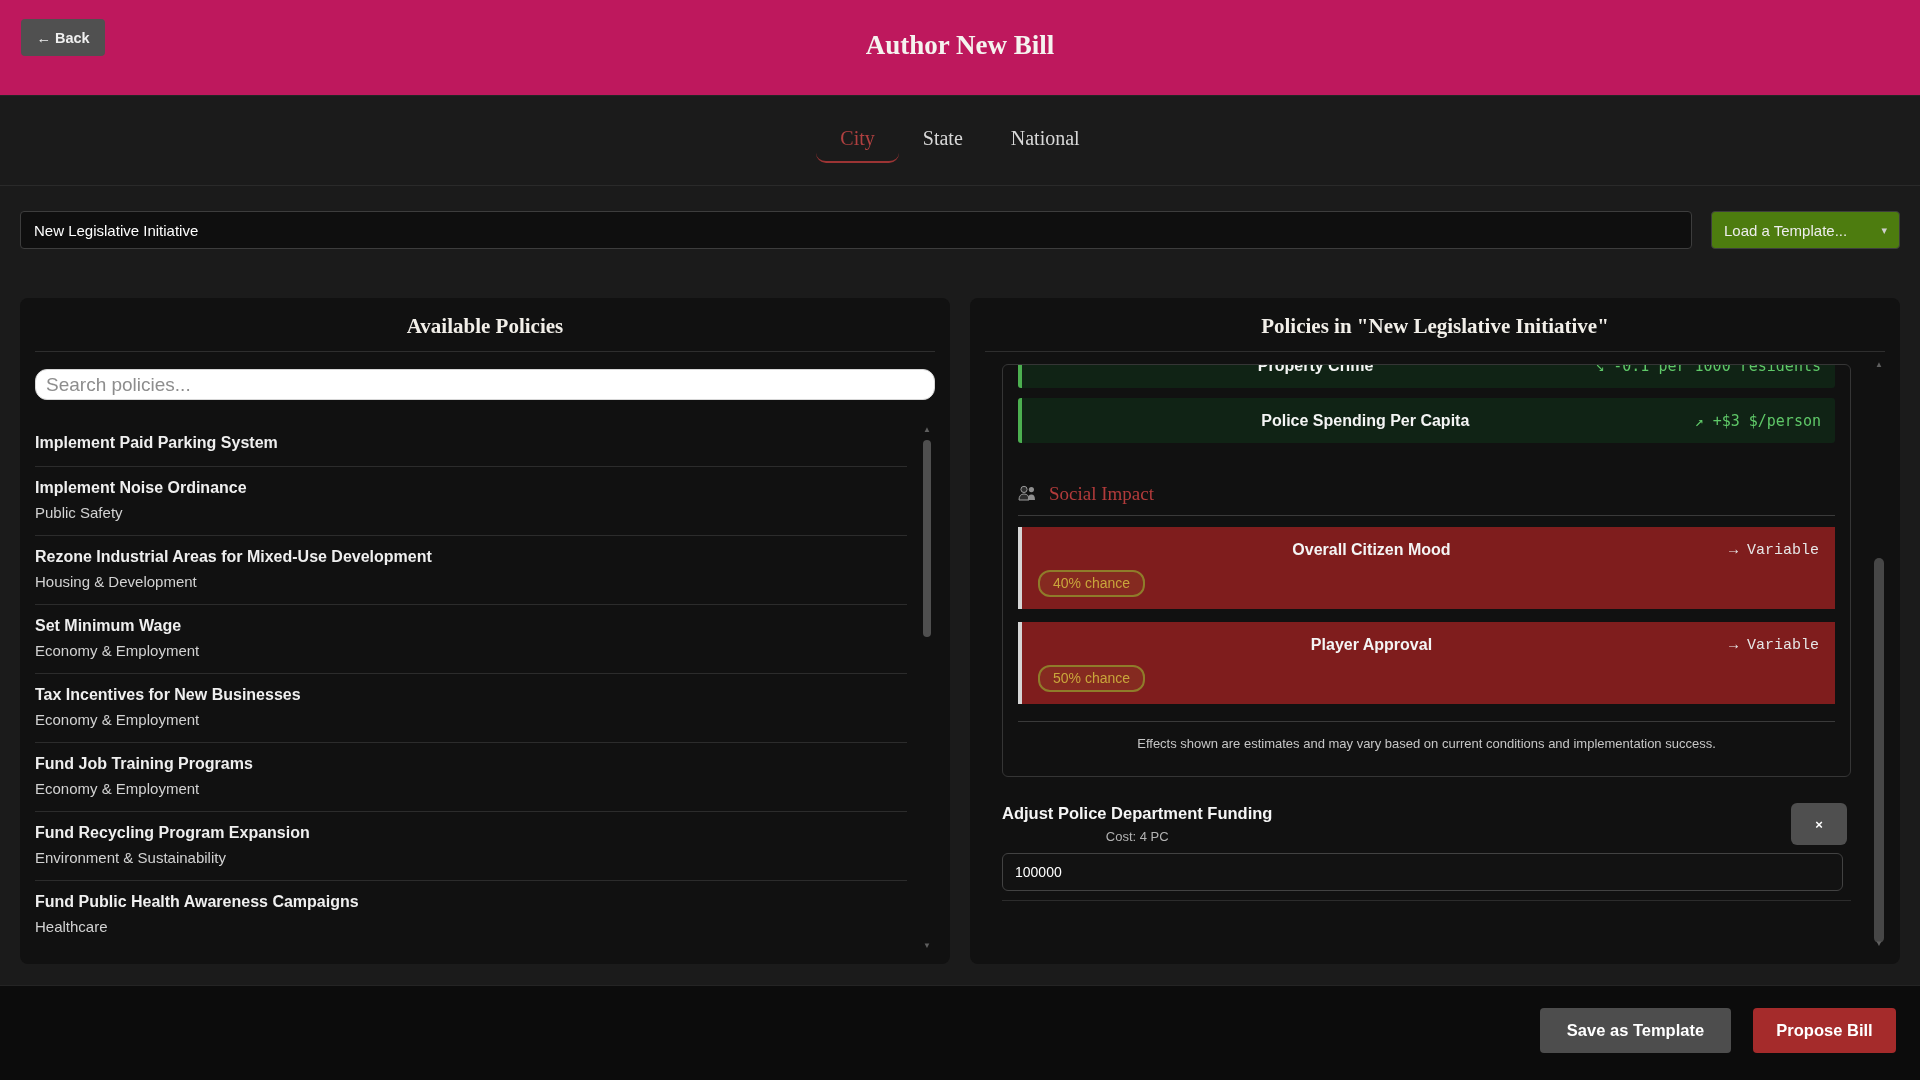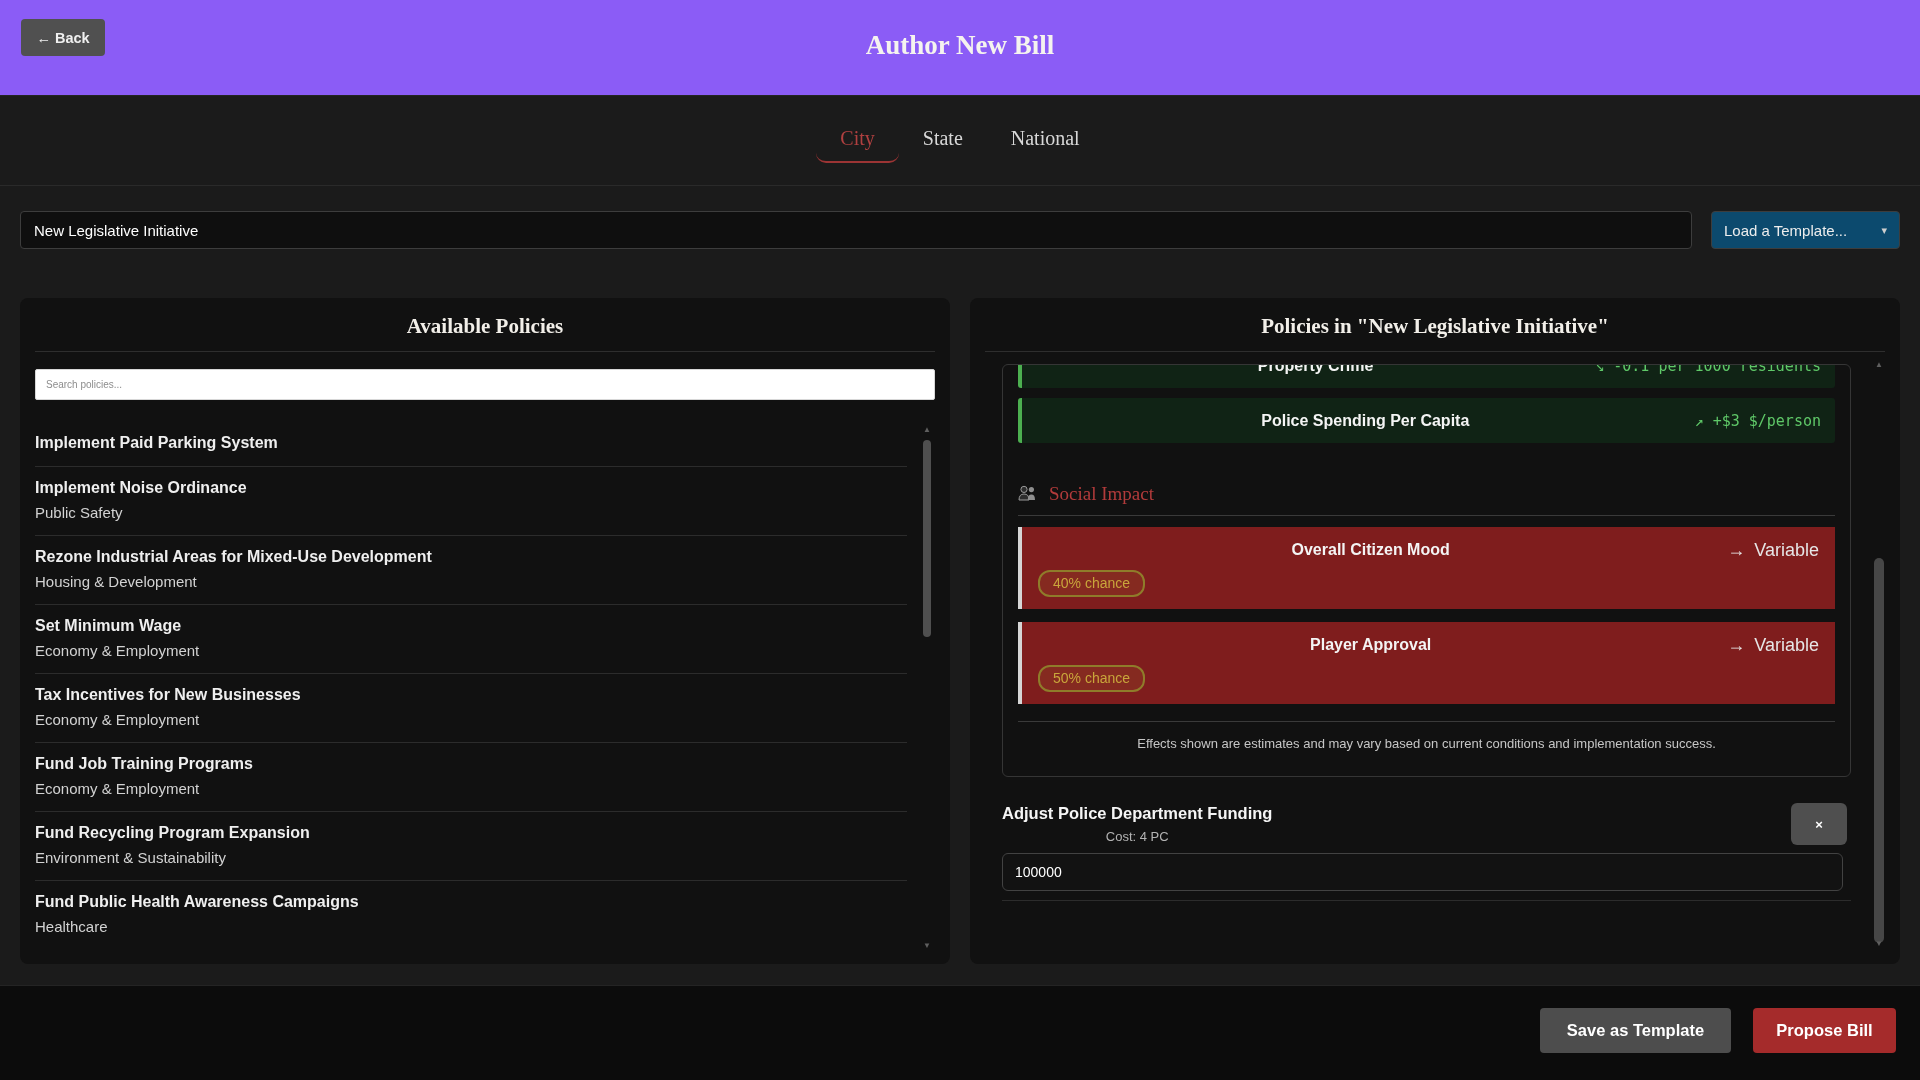--- a/index.html
+++ b/index.html
@@ -8,7 +8,7 @@
 
   
   .top-header { position:absolute; top:0; left:0; width:1920px; height:96px;
-                background:#8b5cf6; border-bottom:1px solid #242424; }
+                background:#be185d; border-bottom:1px solid #242424; }
   .back-btn { position:absolute; left:21px; top:19px; width:84px; height:37px;
               background:#505050; border:none; border-radius:4px; color:#f0f0f0;
               font-family:inherit; font-size:14.5px; font-weight:bold; cursor:pointer; }

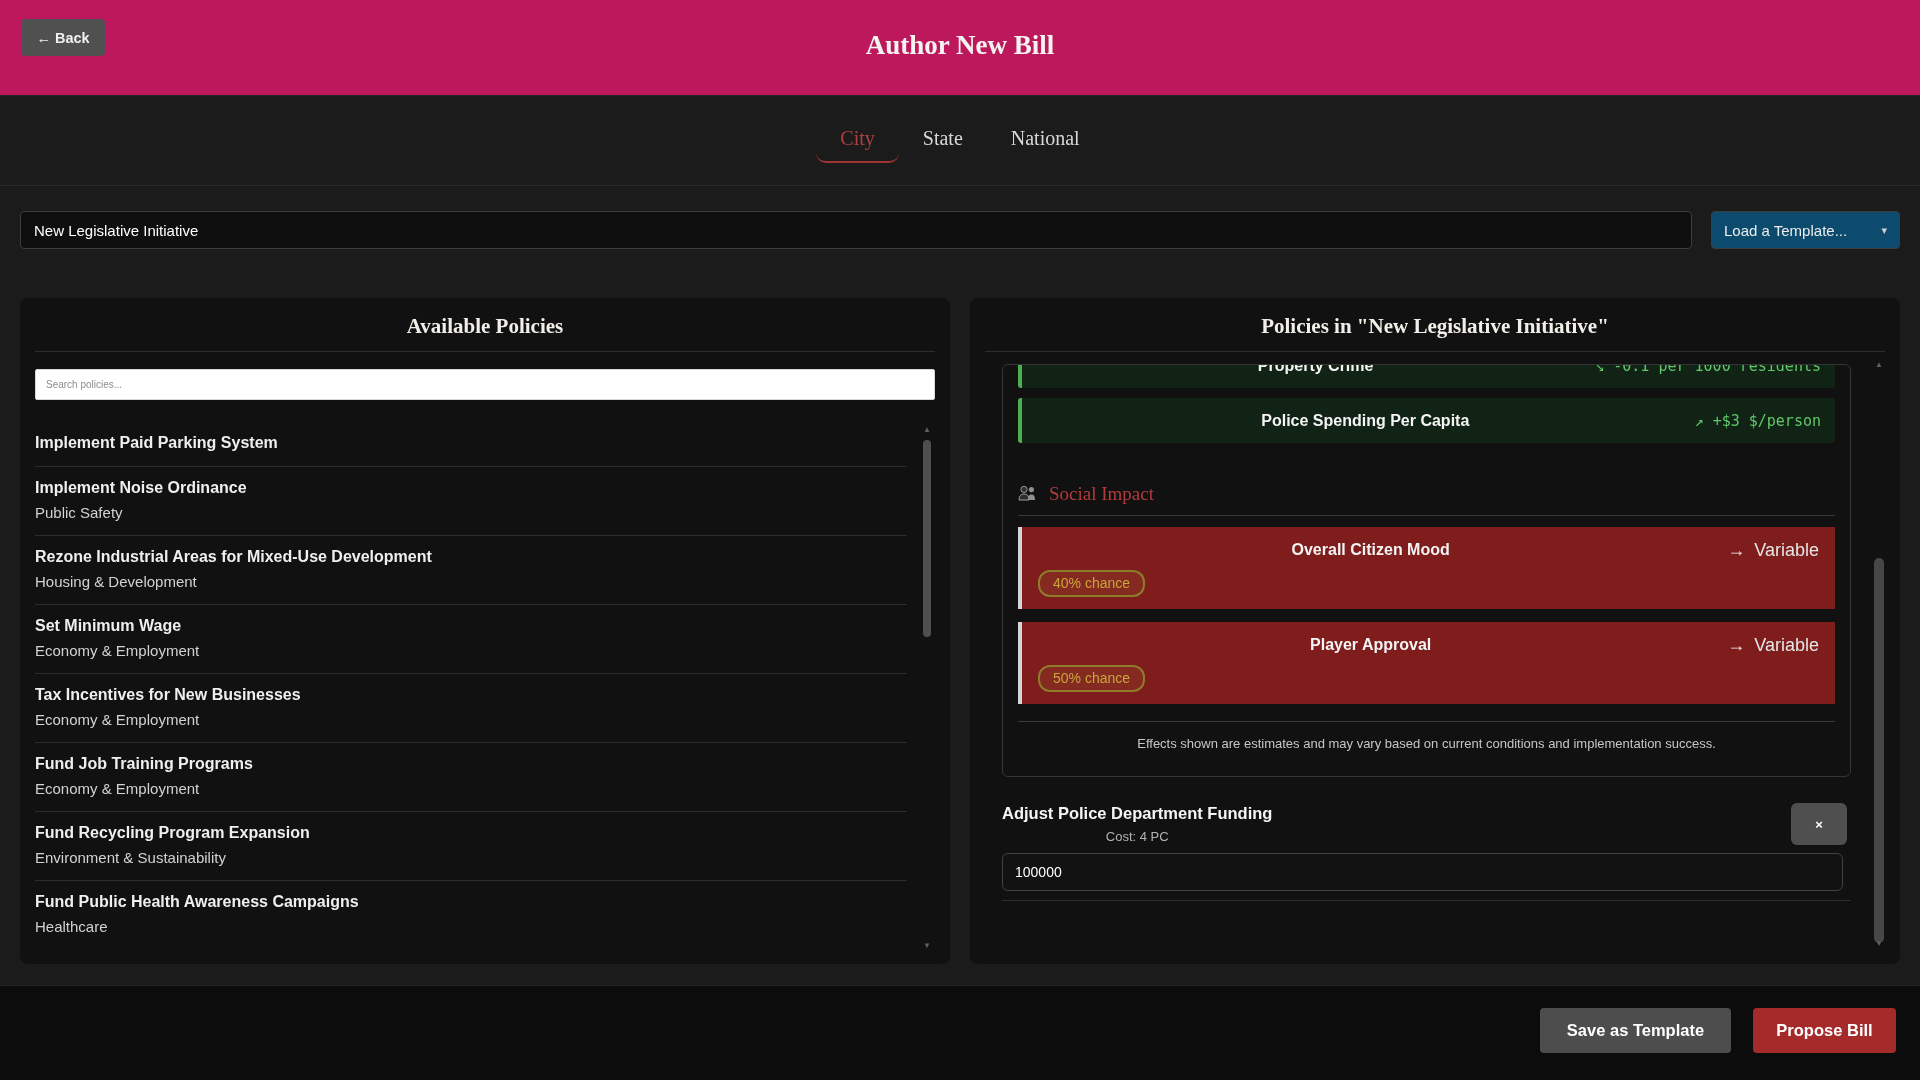--- a/index.html
+++ b/index.html
@@ -28,7 +28,7 @@
   .form-row { margin:25px 20px 0; display:flex; gap:19px; height:38px; }
   .name-input { flex:1; background:#0f0f0f; border:1px solid #3d3d3d; border-radius:4px;
                 color:#ffffff; font-family:inherit; font-size:15px; padding:0 13px; }
-  .template-select { width:189px; background:#0c4a6e; border:1px solid #3d3d3d; border-radius:4px;
+  .template-select { width:189px; background:#4d7c0f; border:1px solid #3d3d3d; border-radius:4px;
                      color:#ededed; font-size:15px; display:flex; align-items:center;
                      justify-content:space-between; padding:0 12px; cursor:pointer; }
   .chev { font-size:11px; color:#cfcfcf; }

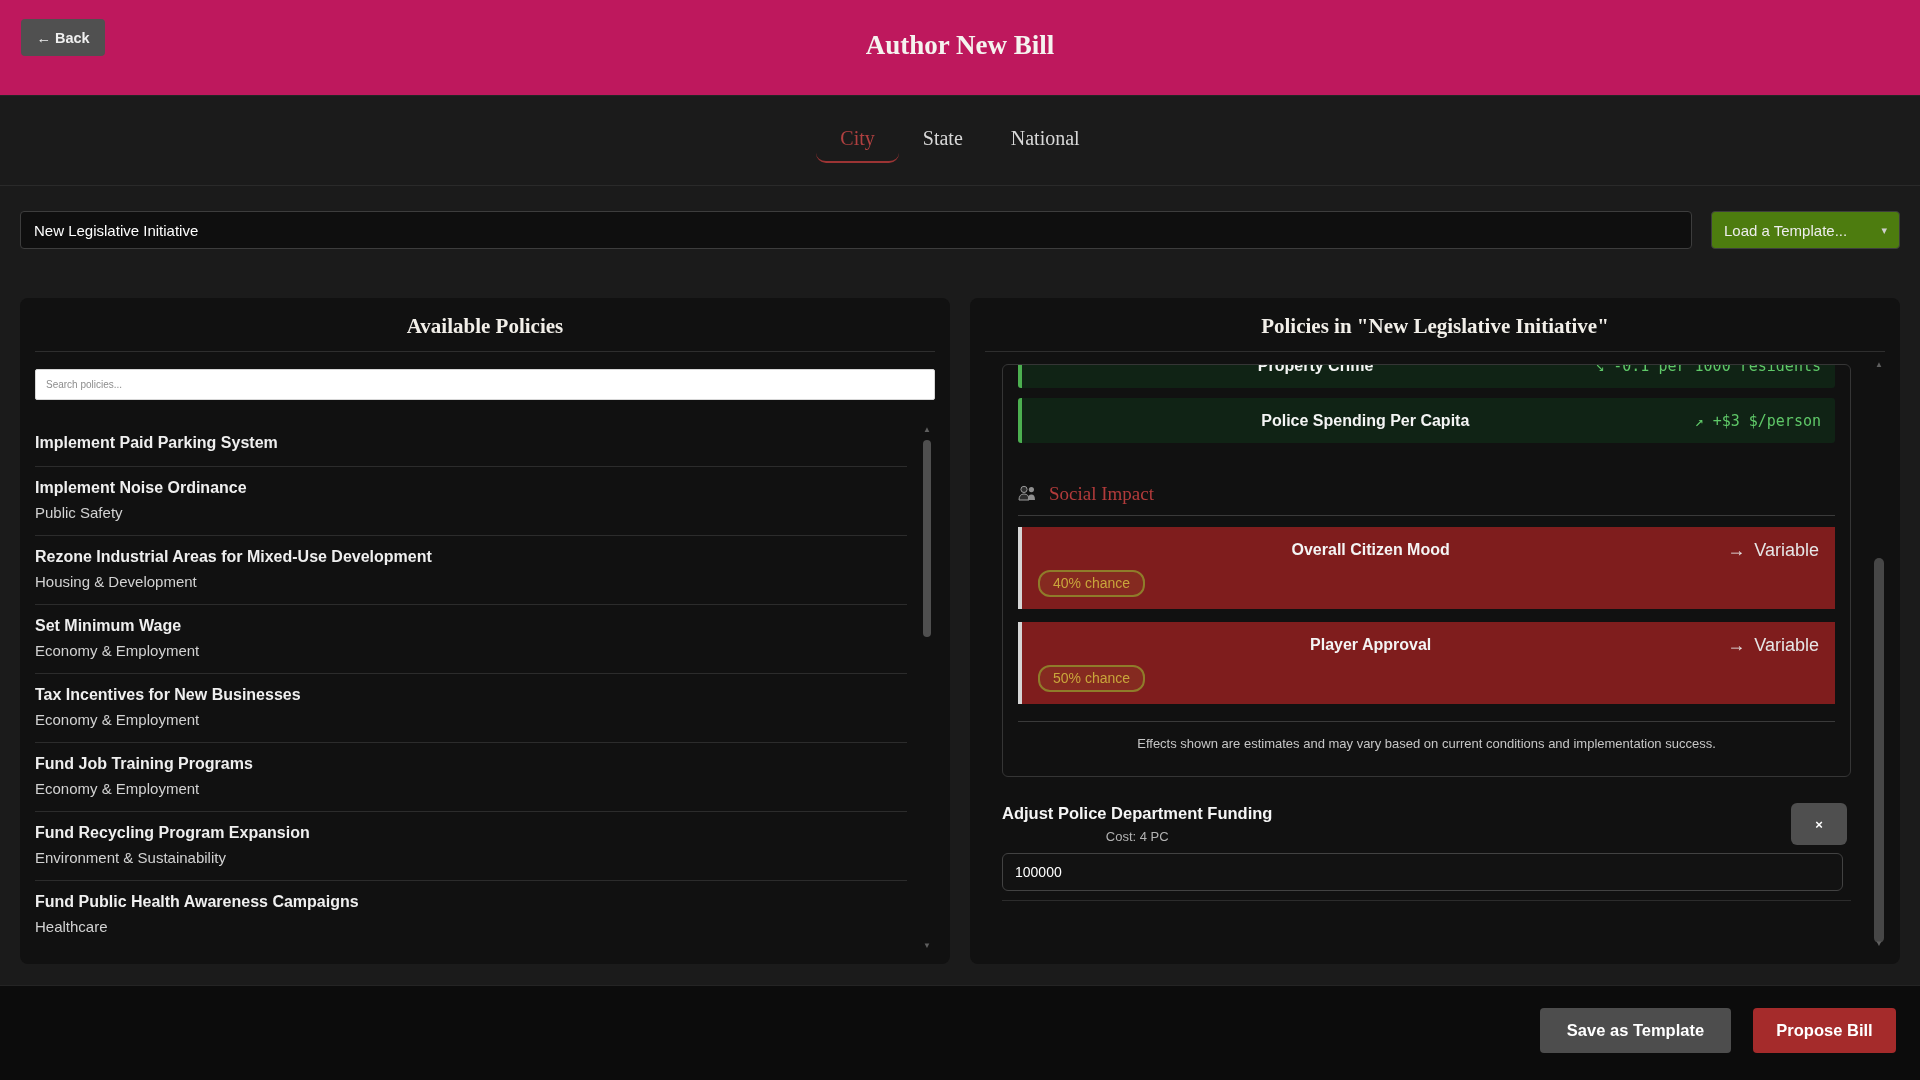--- a/index.html
+++ b/index.html
@@ -42,7 +42,7 @@
 
   
   .search-input { margin-top:17px; width:100%; height:31px; background:#ffffff; border:1px solid #d7d7d7;
-                  border-radius:2px; padding:0 10px; font-family:inherit; font-size:10px; color:#222; }
+                  border-radius:12px; padding:0 10px; font-family:inherit; font-size:19px; color:#222; }
   .search-input::placeholder { color:#8d8d8d; }
   .policy-list { margin-top:22px; height:525px; overflow:hidden; padding-right:28px; }
   .policy-item { padding:11px 0 13px; border-bottom:1px solid #2c2c2c; cursor:pointer; }

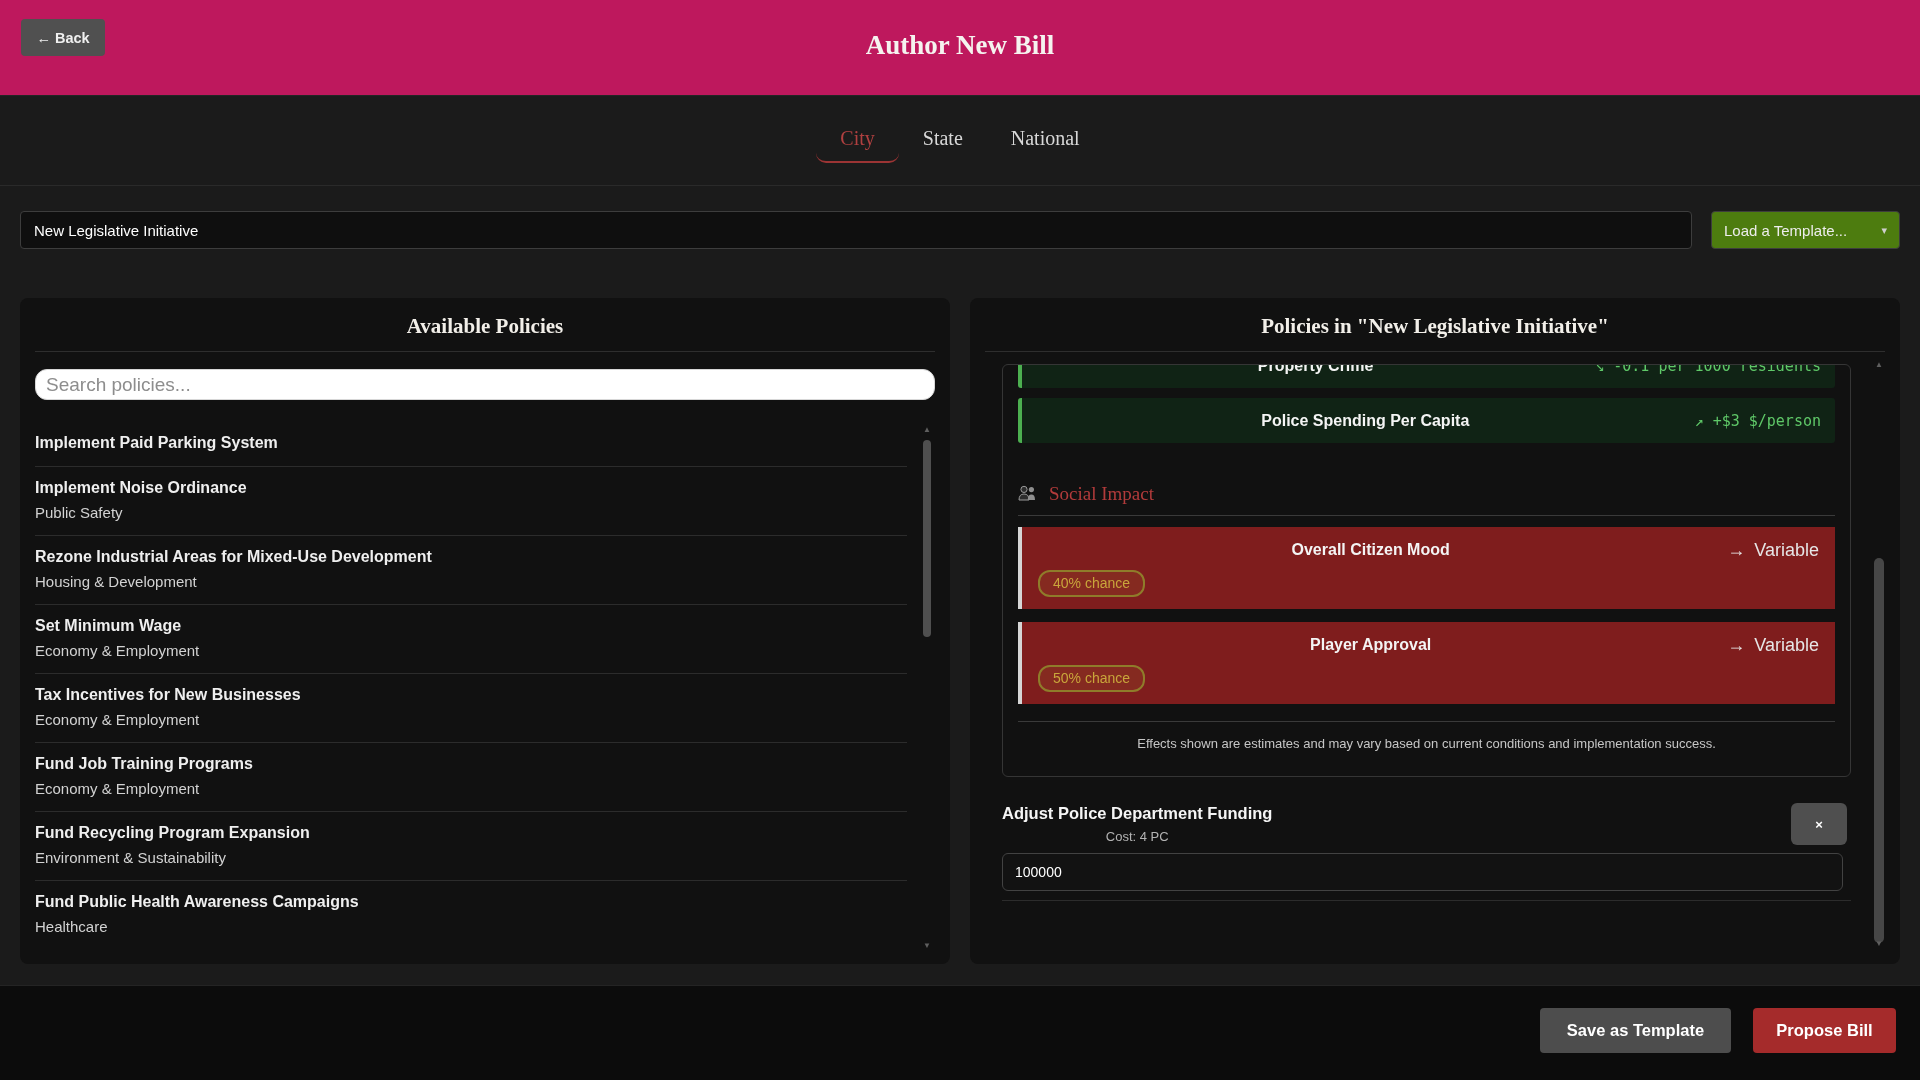--- a/index.html
+++ b/index.html
@@ -81,7 +81,7 @@
   .social-card + .social-card { margin-top:13px; }
   .sc-row { display:flex; align-items:center; height:22px; }
   .sc-title { flex:1; text-align:center; font-size:16px; font-weight:bold; color:#f4f4f4; }
-  .sc-value { font-family:Liberation Sans, sans-serif; font-size:18px; color:#e6e6e6;margin-left:24px; }
+  .sc-value { font-family:Liberation Mono, monospace; font-size:15px; color:#e6e6e6;margin-left:24px; }
   .sc-value .gap { display:inline-block; width:9px; }
   .sc-pill { display:inline-block; margin-top:9px; padding:3px 13px 4px; font-size:14px; color:#c9a63b;
              border:2px solid #8f7c2a; border-radius:12px; background:rgba(190,160,60,0.10); }

